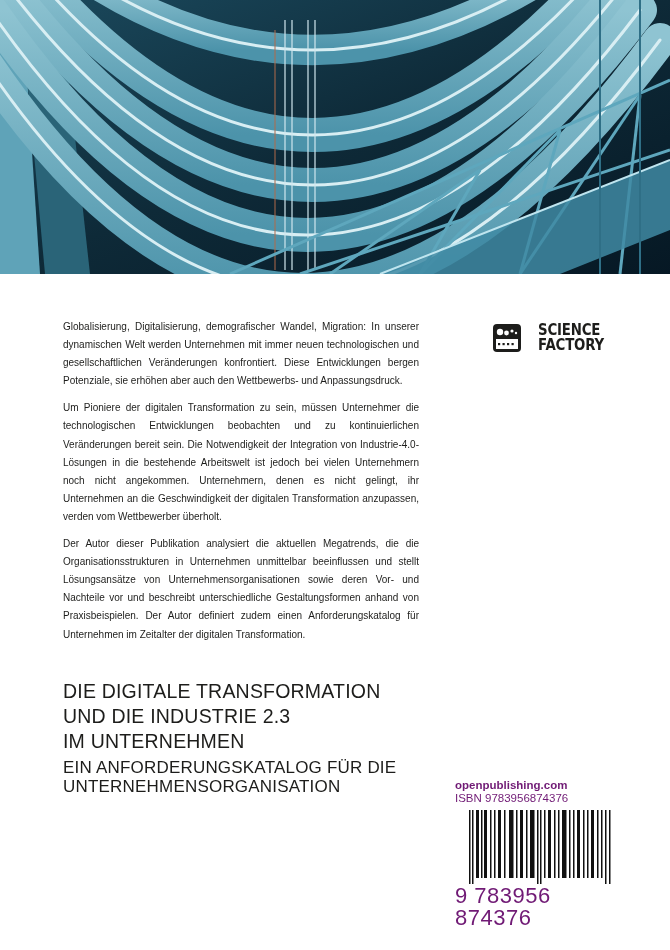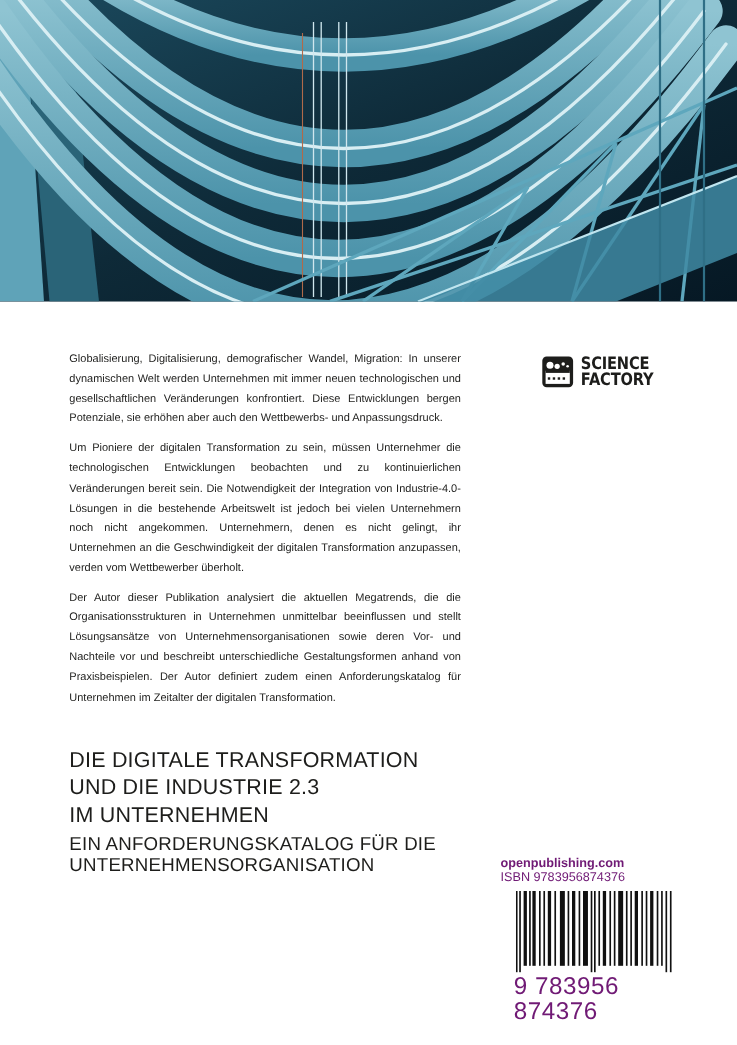--- a/index.html
+++ b/index.html
@@ -6,7 +6,7 @@
   body { width: 670px; height: 950px; background: #ffffff; position: relative; overflow: hidden; font-family: "Liberation Sans", sans-serif; color: #1a1a1a; }
   .photo { position: absolute; left: 0; top: 0; width: 670px; height: 274px; overflow: hidden; background: #0c2230; }
   .photo svg { display: block; }
-  .logo { position: absolute; left: 492px; top: 323px; display: flex; align-items: center; gap: 6px; }
+  .logo { position: absolute; left: 492px; top: 323px; display: flex; align-items: center; gap: 16px; }
   .logo-mark { width: 30px; height: 30px; }
   .logo-text { font-family: "DejaVu Sans", sans-serif; font-weight: bold; font-size: 15.5px; line-height: 15px; letter-spacing: -0.2px; color: #1d1d1b; transform: scaleX(0.86); transform-origin: left center; }
   .blurb { position: absolute; left: 63px; top: 318px; width: 356px; font-size: 10px; line-height: 18.1px; text-align: justify; color: #1d1d1b; }

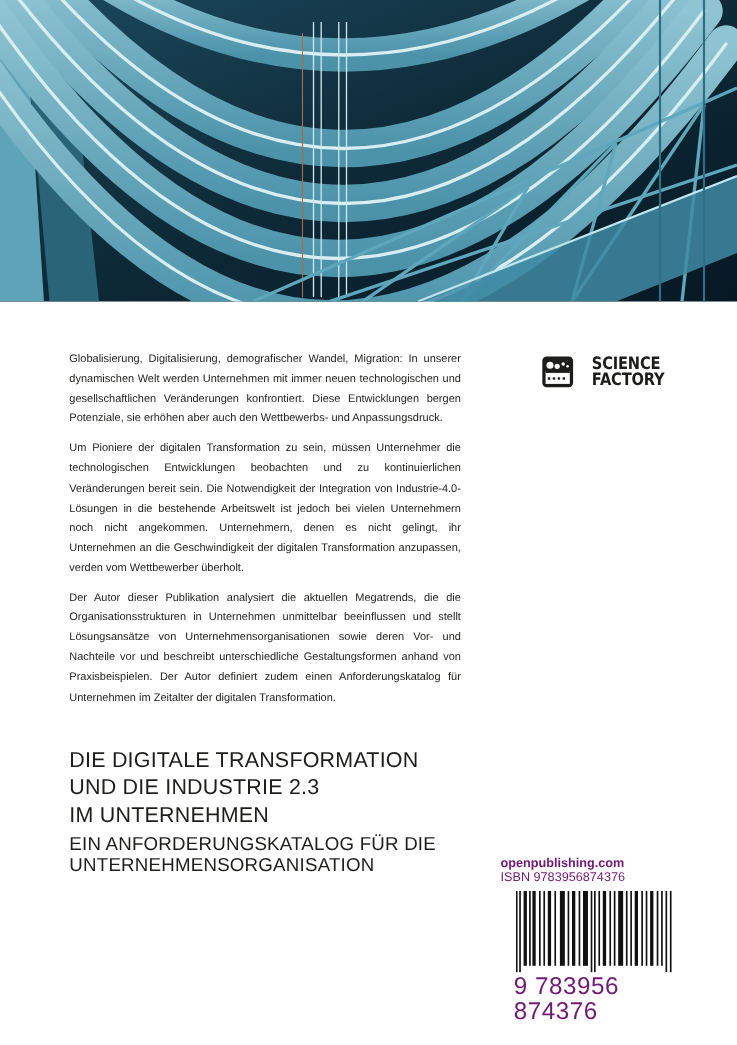--- a/index.html
+++ b/index.html
@@ -18,7 +18,7 @@
   .publisher-url { font-size: 11.5px; font-weight: bold; line-height: 13px; }
   .isbn-text { font-size: 11.5px; font-weight: normal; line-height: 13px; }
   .barcode { margin-top: 5px; height: 74px; width: 145px; margin-left: 14px; }
-  .barcode-digits { font-size: 22px; line-height: 22px; letter-spacing: 0.5px; margin-top: -3px; margin-left: 12px; font-family: "Liberation Sans", sans-serif; }
+  .barcode-digits { font-size: 22px; line-height: 22px; letter-spacing: 0.5px; margin-top: -3px; margin-left: 0px; font-family: "Liberation Sans", sans-serif; }
 </style>
 </head>
 <body>

